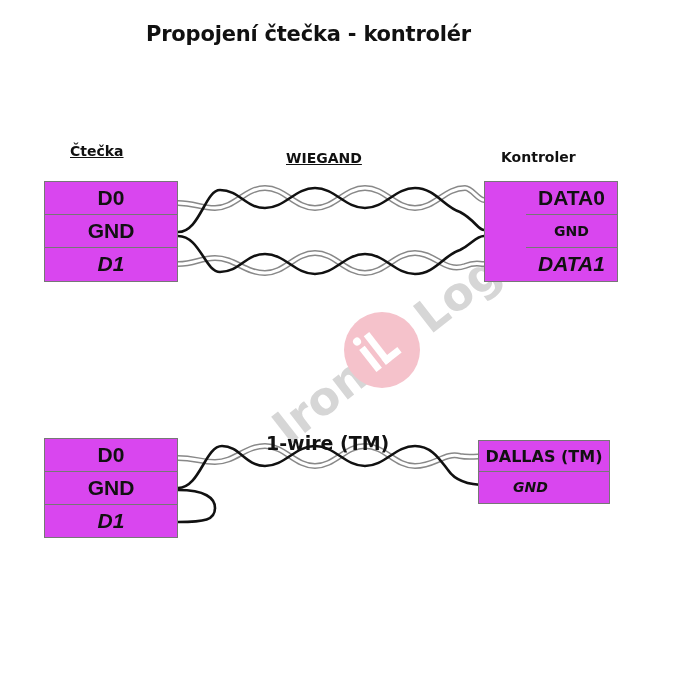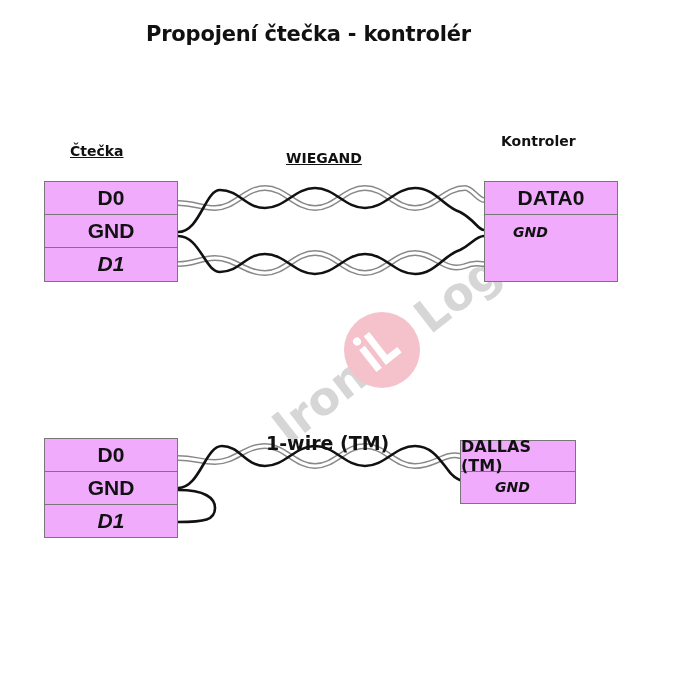--- a/index.html
+++ b/index.html
@@ -39,7 +39,7 @@
 
 <div class="abs label" style="left:70px; top:143px;text-decoration:underline;">Čtečka</div>
 <div class="abs label" style="left:286px; top:150px;text-decoration:underline;">WIEGAND</div>
-<div class="abs label" style="left:501px; top:133px;">Kontroler</div>
+<div class="abs label" style="left:501px; top:149px;">Kontroler</div>
 
 <svg class="wires" width="700" height="700">
   <defs>

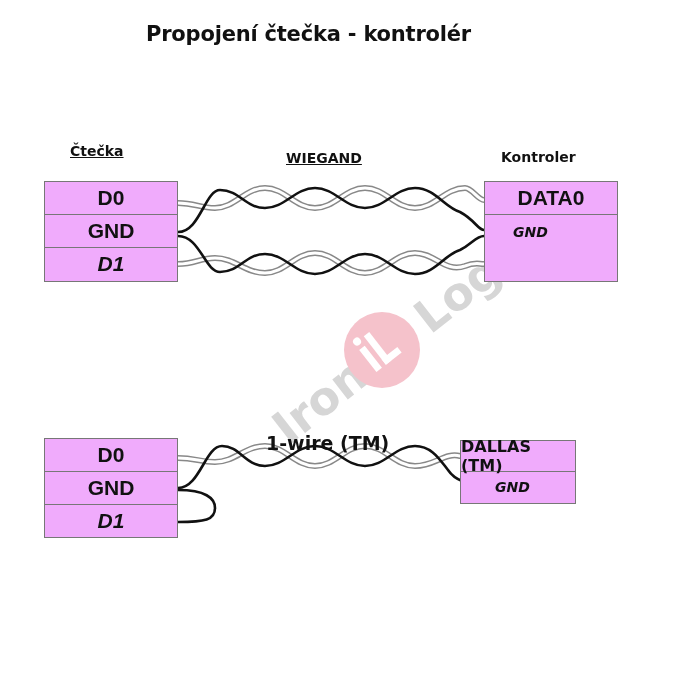--- a/index.html
+++ b/index.html
@@ -9,7 +9,7 @@
   .title { font-family: "DejaVu Sans", sans-serif; font-weight: bold; font-size: 21px; letter-spacing: -0.2px; }
   .label { font-family: "DejaVu Sans", sans-serif; font-weight: bold; font-size: 14px; }
   .sub { font-family: "DejaVu Sans", sans-serif; font-weight: bold; font-size: 19px; }
-  .box { position: absolute; border: 1.5px solid #777; background: #f0abfc; box-sizing: border-box; }
+  .box { position: absolute; border: 1.5px solid #777; background: #d946ef; box-sizing: border-box; }
   .row { box-sizing: border-box; border-bottom: 1.5px solid #777; display: flex; align-items: center; justify-content: center;
          font-family: "Liberation Sans", sans-serif; font-weight: bold; font-size: 21px; color: #111; }
   .row:last-child { border-bottom: none; font-style: italic; }

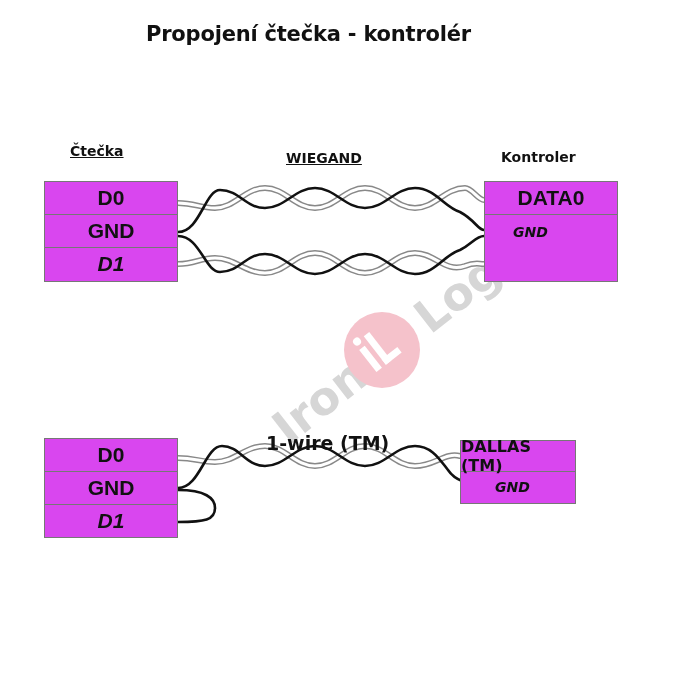--- a/index.html
+++ b/index.html
@@ -75,7 +75,7 @@
   <div class="row" style="height:32px;">D1</div>
 </div>
 
-<div class="box" style="left:484px; top:181px; width:134px; height:101px;">
+<div class="box" style="left:484px; top:181px; width:134px; height:101px;padding-left:41px;">
   <div class="row" style="height:33px;">DATA0</div>
   <div class="row small" style="height:33px; justify-content:flex-start; padding-left:28px;">GND</div>
 </div>

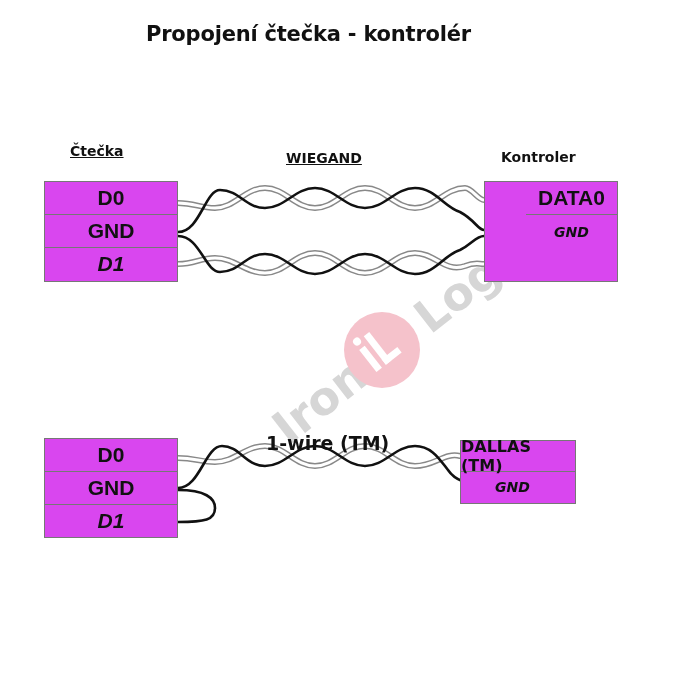--- a/index.html
+++ b/index.html
@@ -78,6 +78,7 @@
 <div class="box" style="left:484px; top:181px; width:134px; height:101px;padding-left:41px;">
   <div class="row" style="height:33px;">DATA0</div>
   <div class="row small" style="height:33px; justify-content:flex-start; padding-left:28px;">GND</div>
+  <div class="row" style="height:32px;">DATA1</div>
 </div>
 
 <div class="abs sub" style="left:266px; top:396px;margin-top:36px;">1-wire (TM)</div>

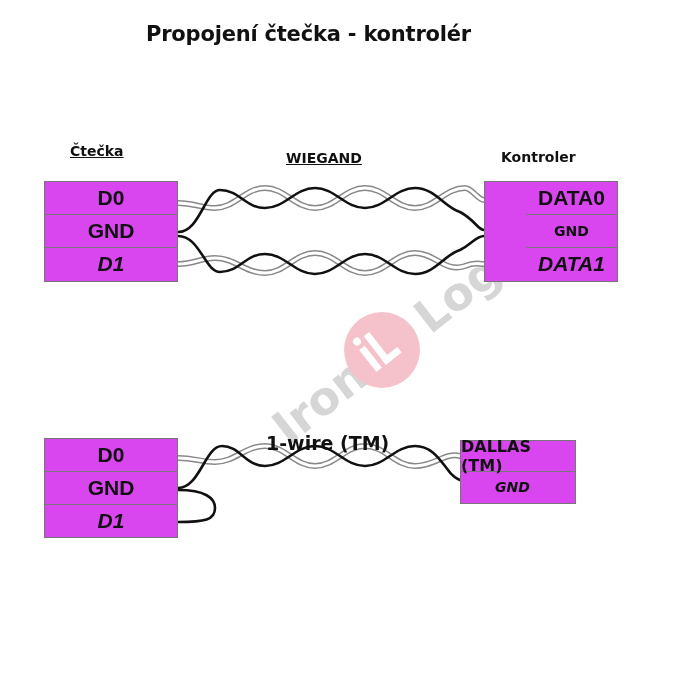--- a/index.html
+++ b/index.html
@@ -89,7 +89,7 @@
   <div class="row" style="height:31px;">D1</div>
 </div>
 
-<div class="box" style="left:460px; top:440px; width:116px; height:64px;">
+<div class="box" style="left:478px; top:440px; width:132px; height:64px;">
   <div class="row med" style="height:31px;">DALLAS (TM)</div>
   <div class="row small" style="height:30px; justify-content:flex-start; padding-left:34px;">GND</div>
 </div>

